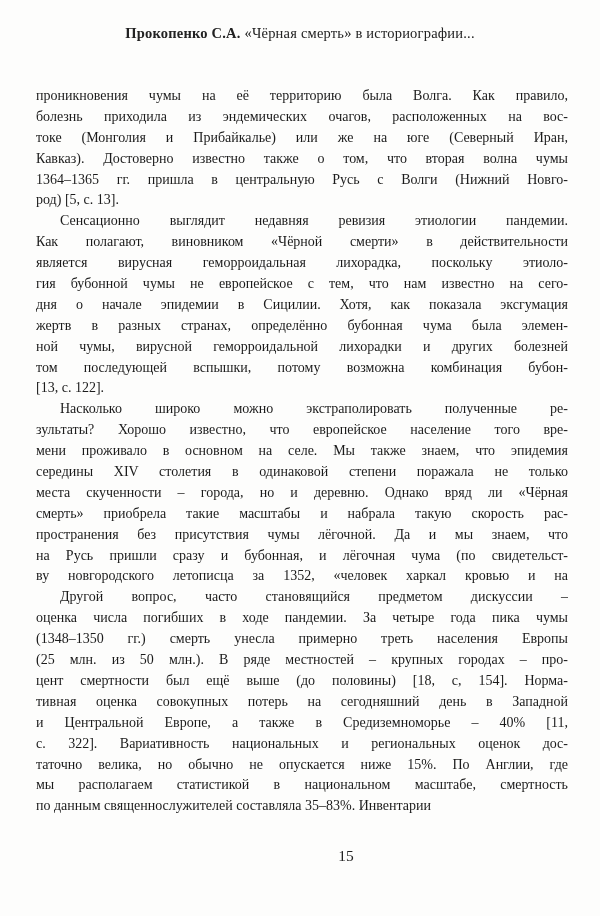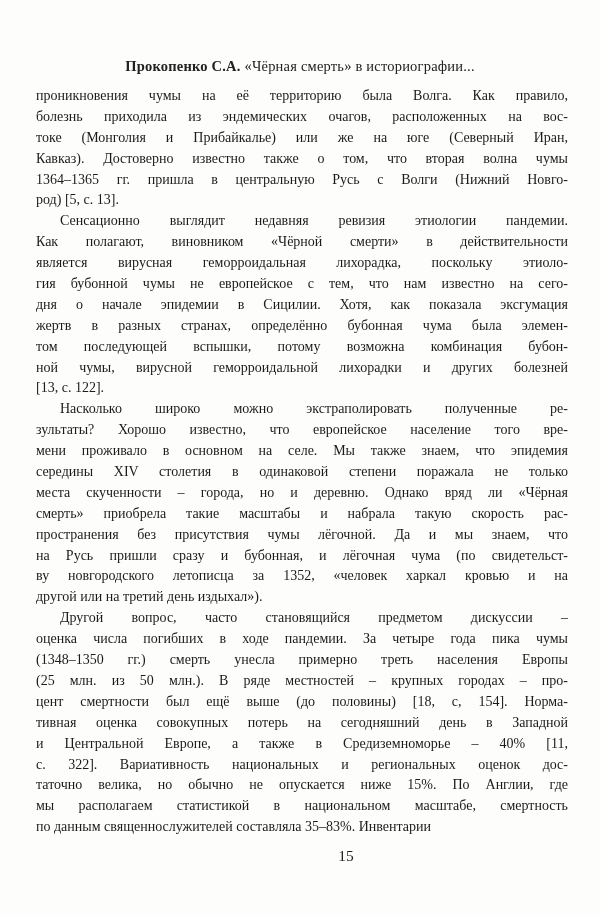--- a/index.html
+++ b/index.html
@@ -21,7 +21,7 @@
     box-sizing: border-box;
   }
   .running-header {
-    margin-top: 57px;
+    margin-top: 24px;
     text-align: center;
     font-size: 14.5px;
     line-height: 18px;

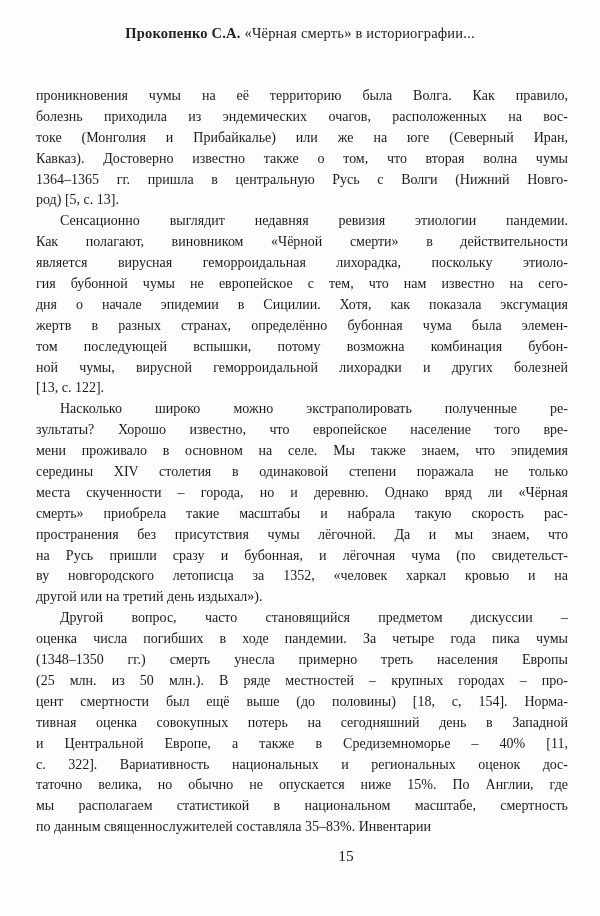--- a/index.html
+++ b/index.html
@@ -85,8 +85,8 @@
       <div class="line">гия бубонной чумы не европейское с тем, что нам известно на сего-</div>
       <div class="line">дня о начале эпидемии в Сицилии. Хотя, как показала эксгумация</div>
       <div class="line">жертв в разных странах, определённо бубонная чума была элемен-</div>
+      <div class="line">ной чумы, вирусной геморроидальной лихорадки и других болезней</div>
       <div class="line">том последующей вспышки, потому возможна комбинация бубон-</div>
-      <div class="line">ной чумы, вирусной геморроидальной лихорадки и других болезней</div>
       <div class="line last">[13, с. 122].</div>
       <div class="line indent">Насколько широко можно экстраполировать полученные ре-</div>
       <div class="line">зультаты? Хорошо известно, что европейское население того вре-</div>

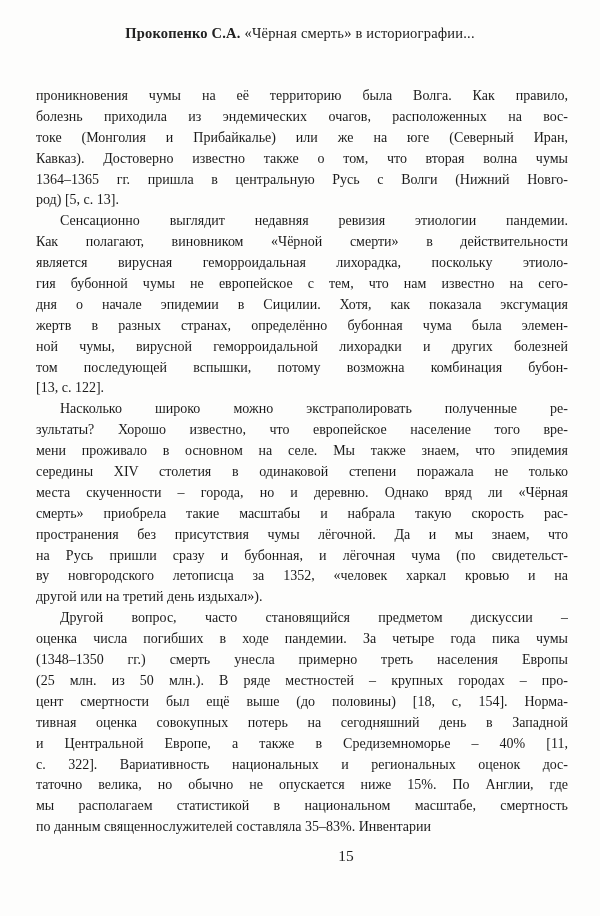--- a/index.html
+++ b/index.html
@@ -97,7 +97,6 @@
       <div class="line">пространения без присутствия чумы лёгочной. Да и мы знаем, что</div>
       <div class="line">на Русь пришли сразу и бубонная, и лёгочная чума (по свидетельст-</div>
       <div class="line">ву новгородского летописца за 1352, «человек харкал кровью и на</div>
-      <div class="line last">другой или на третий день издыхал»).</div>
       <div class="line indent">Другой вопрос, часто становящийся предметом дискуссии –</div>
       <div class="line">оценка числа погибших в ходе пандемии. За четыре года пика чумы</div>
       <div class="line">(1348–1350 гг.) смерть унесла примерно треть населения Европы</div>

